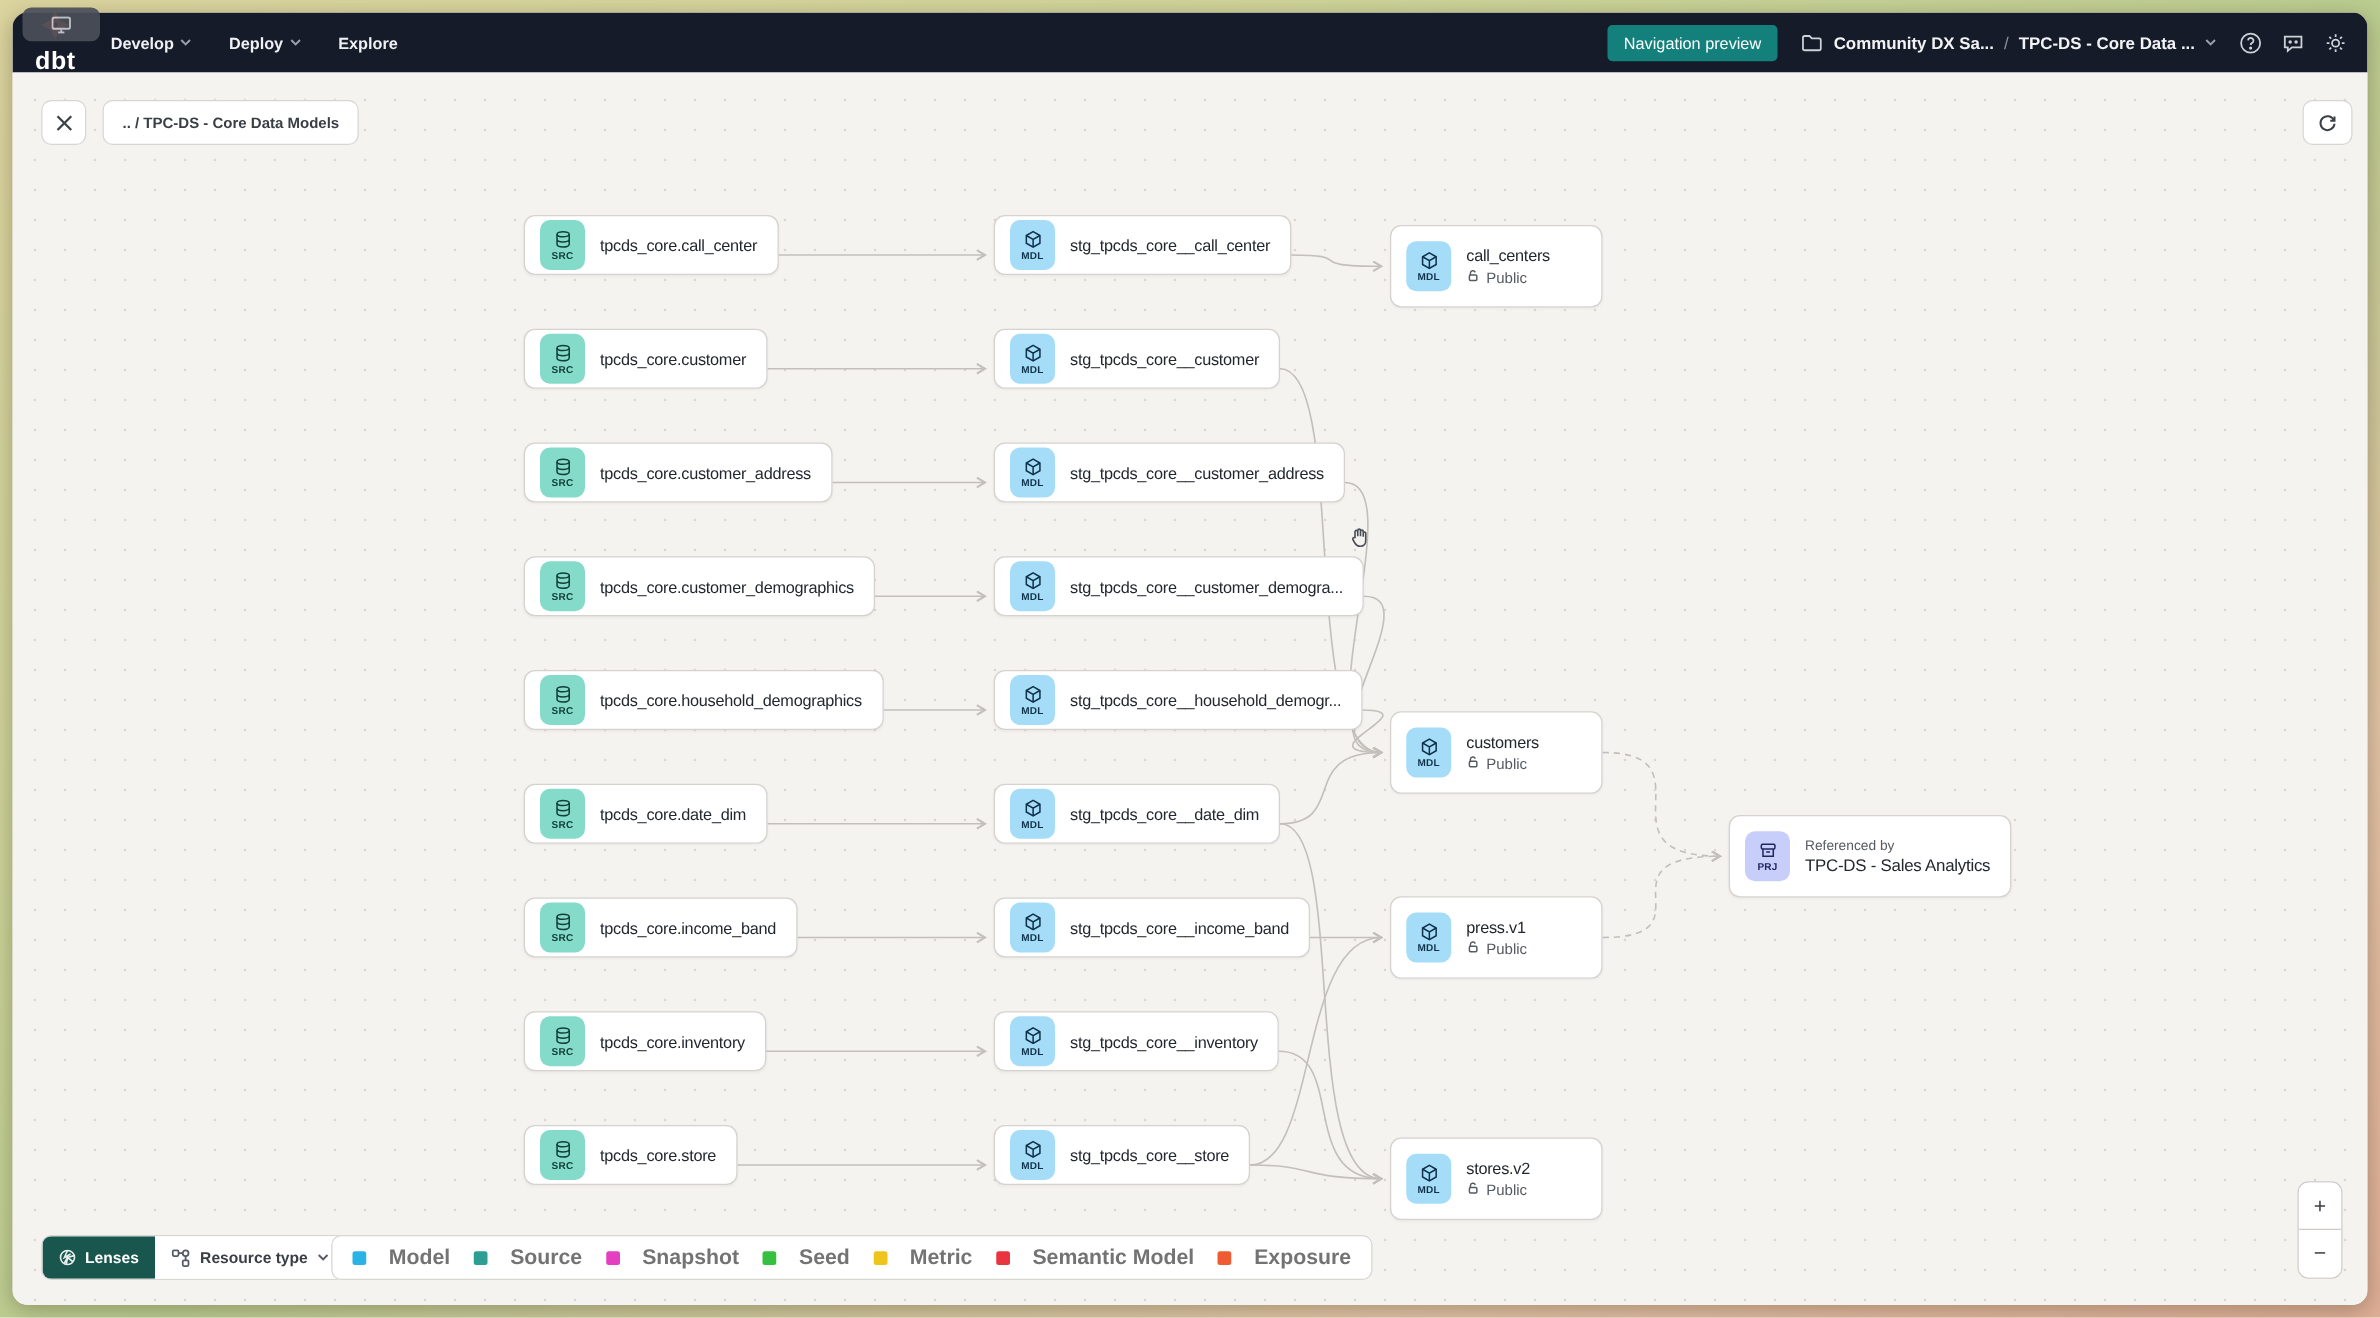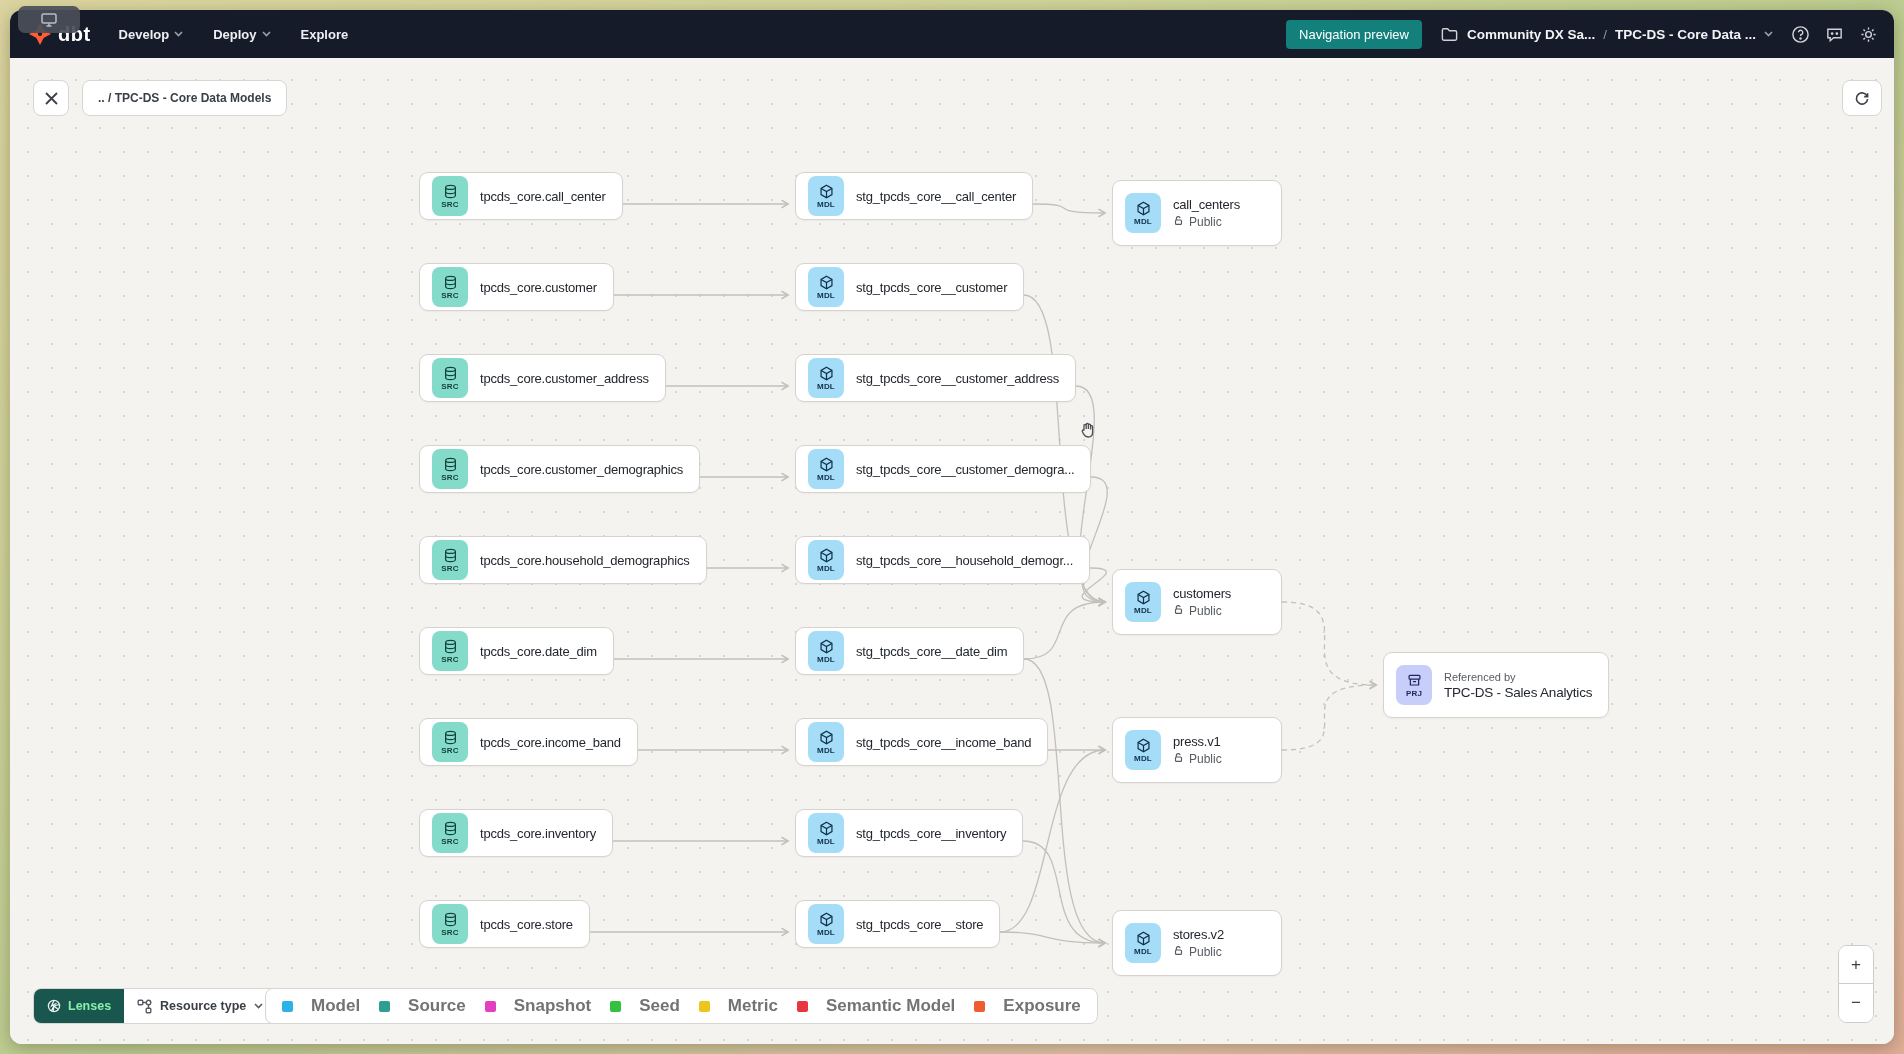--- a/index.html
+++ b/index.html
@@ -18,7 +18,7 @@
     height:48px; background:#161b29; display:flex; align-items:center;
     padding:0 16px 0 18px; color:#eceef1;
   }
-  .logo { display:flex; align-items:center; gap:6px; }
+  .logo { display:flex; align-items:center; gap:6px;flex-direction:column; }
   .logo-mark { width:24px; height:24px; }
   .logo-text { font-size:20px; font-weight:bold; color:#fff; letter-spacing:.5px; }
   .menu { display:flex; align-items:flex-end; gap:30px; margin-left:28px; }

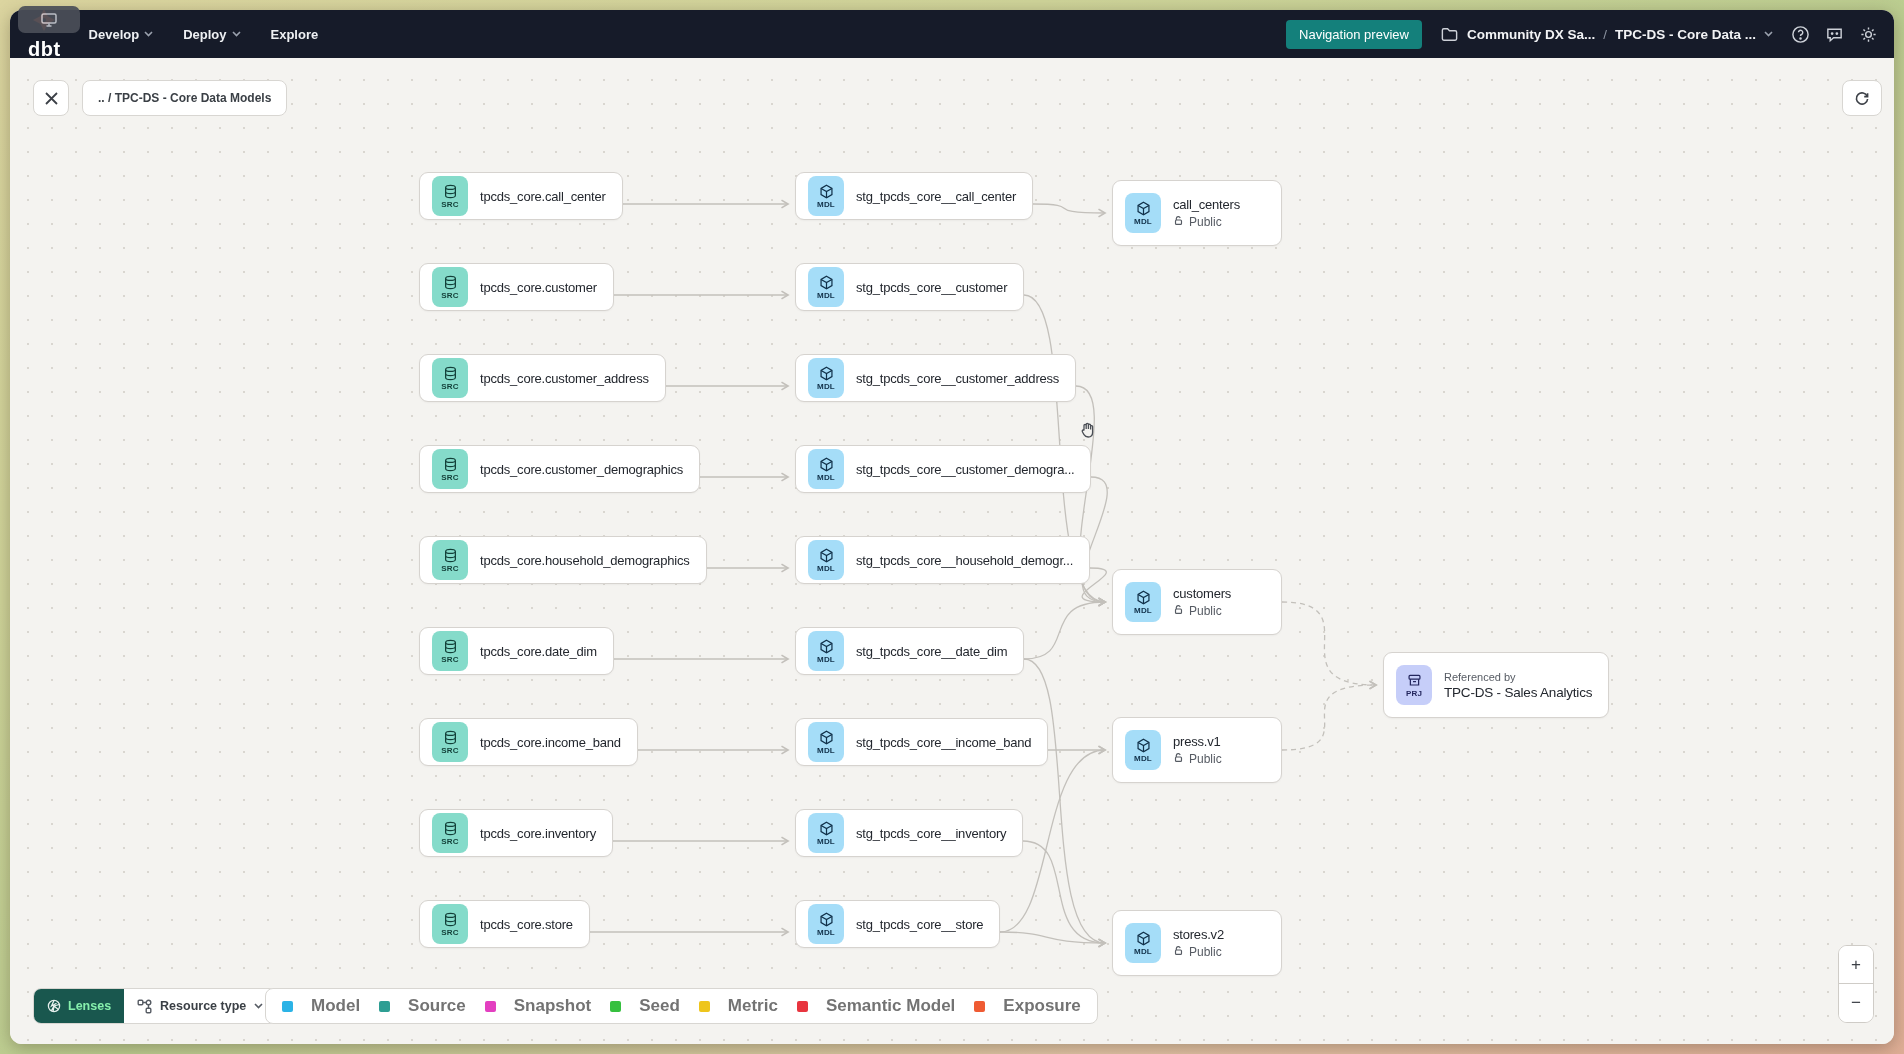--- a/index.html
+++ b/index.html
@@ -98,7 +98,7 @@
     border:1px solid #d8d6d2; border-radius:8px; display:flex; align-items:stretch; overflow:hidden;
   }
   .lenses-btn {
-    background:#19574e; color:#86efac; display:flex; align-items:center; gap:7px;
+    background:#19574e; color:#ffffff; display:flex; align-items:center; gap:7px;
     font-size:12.5px; font-weight:bold; padding:0 13px; cursor:pointer;
   }
   .lenses-btn svg { width:14px; height:14px; stroke:#e6efed; fill:none; stroke-width:1.3; }

